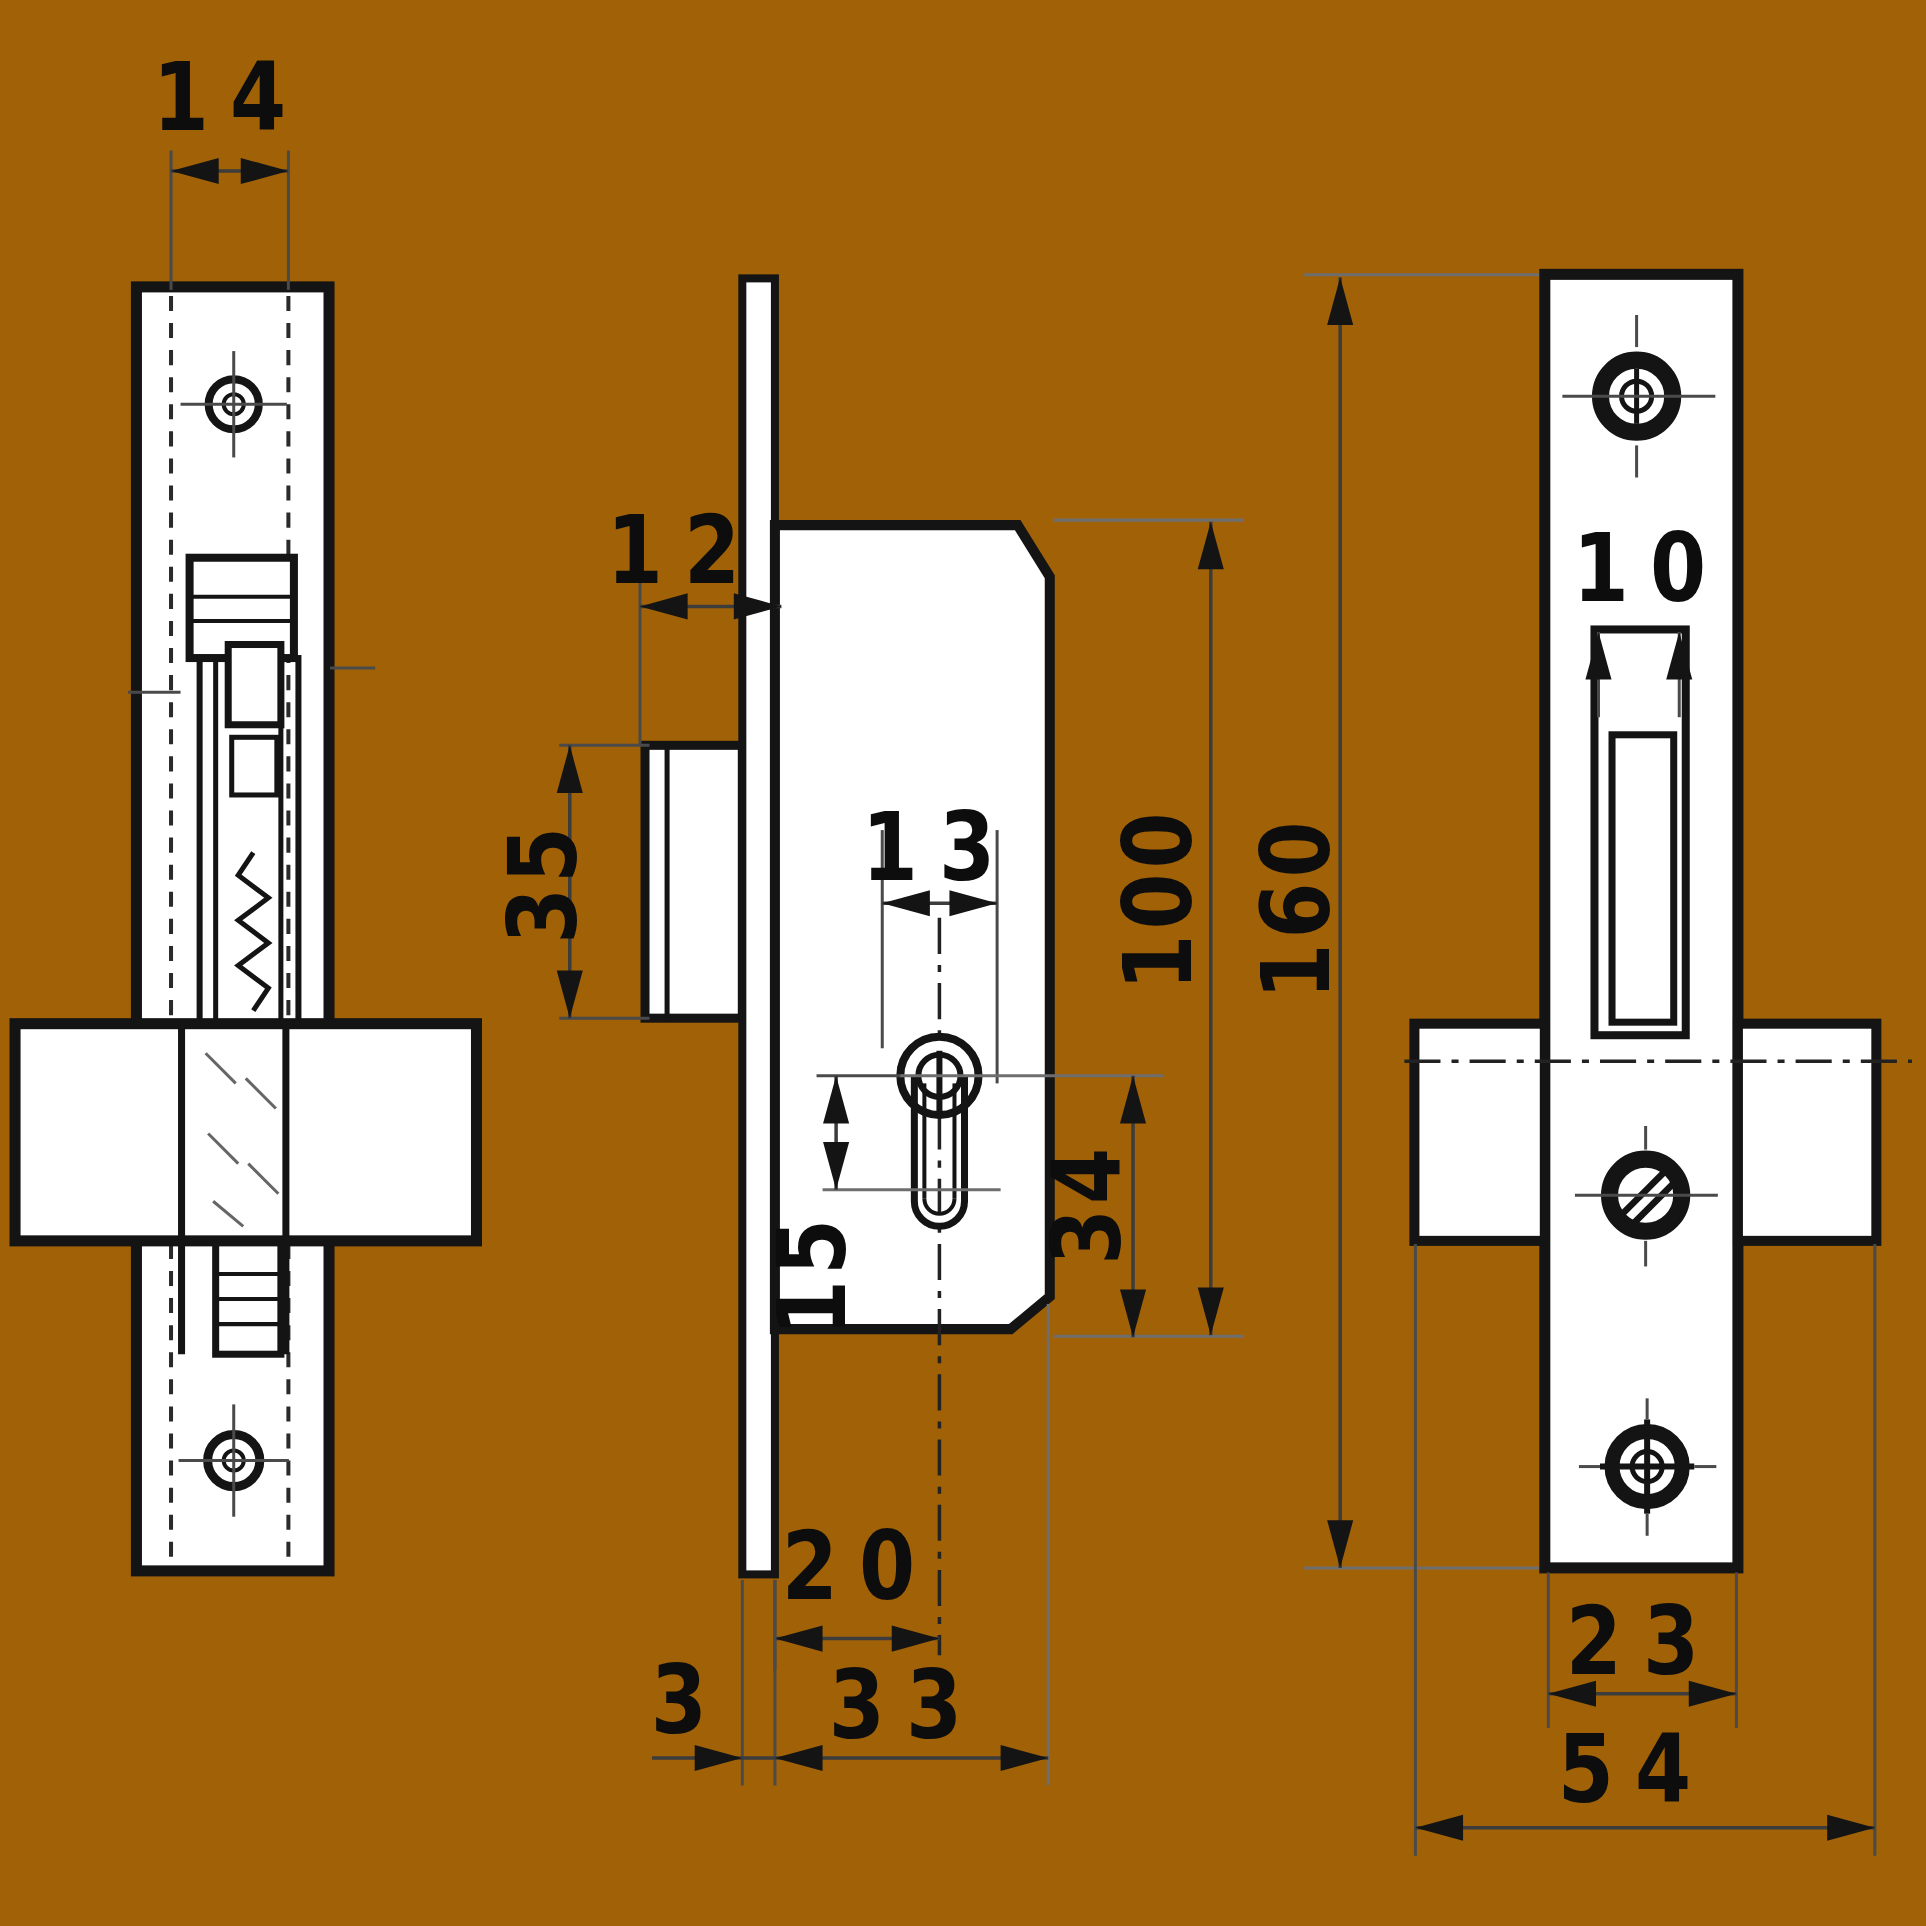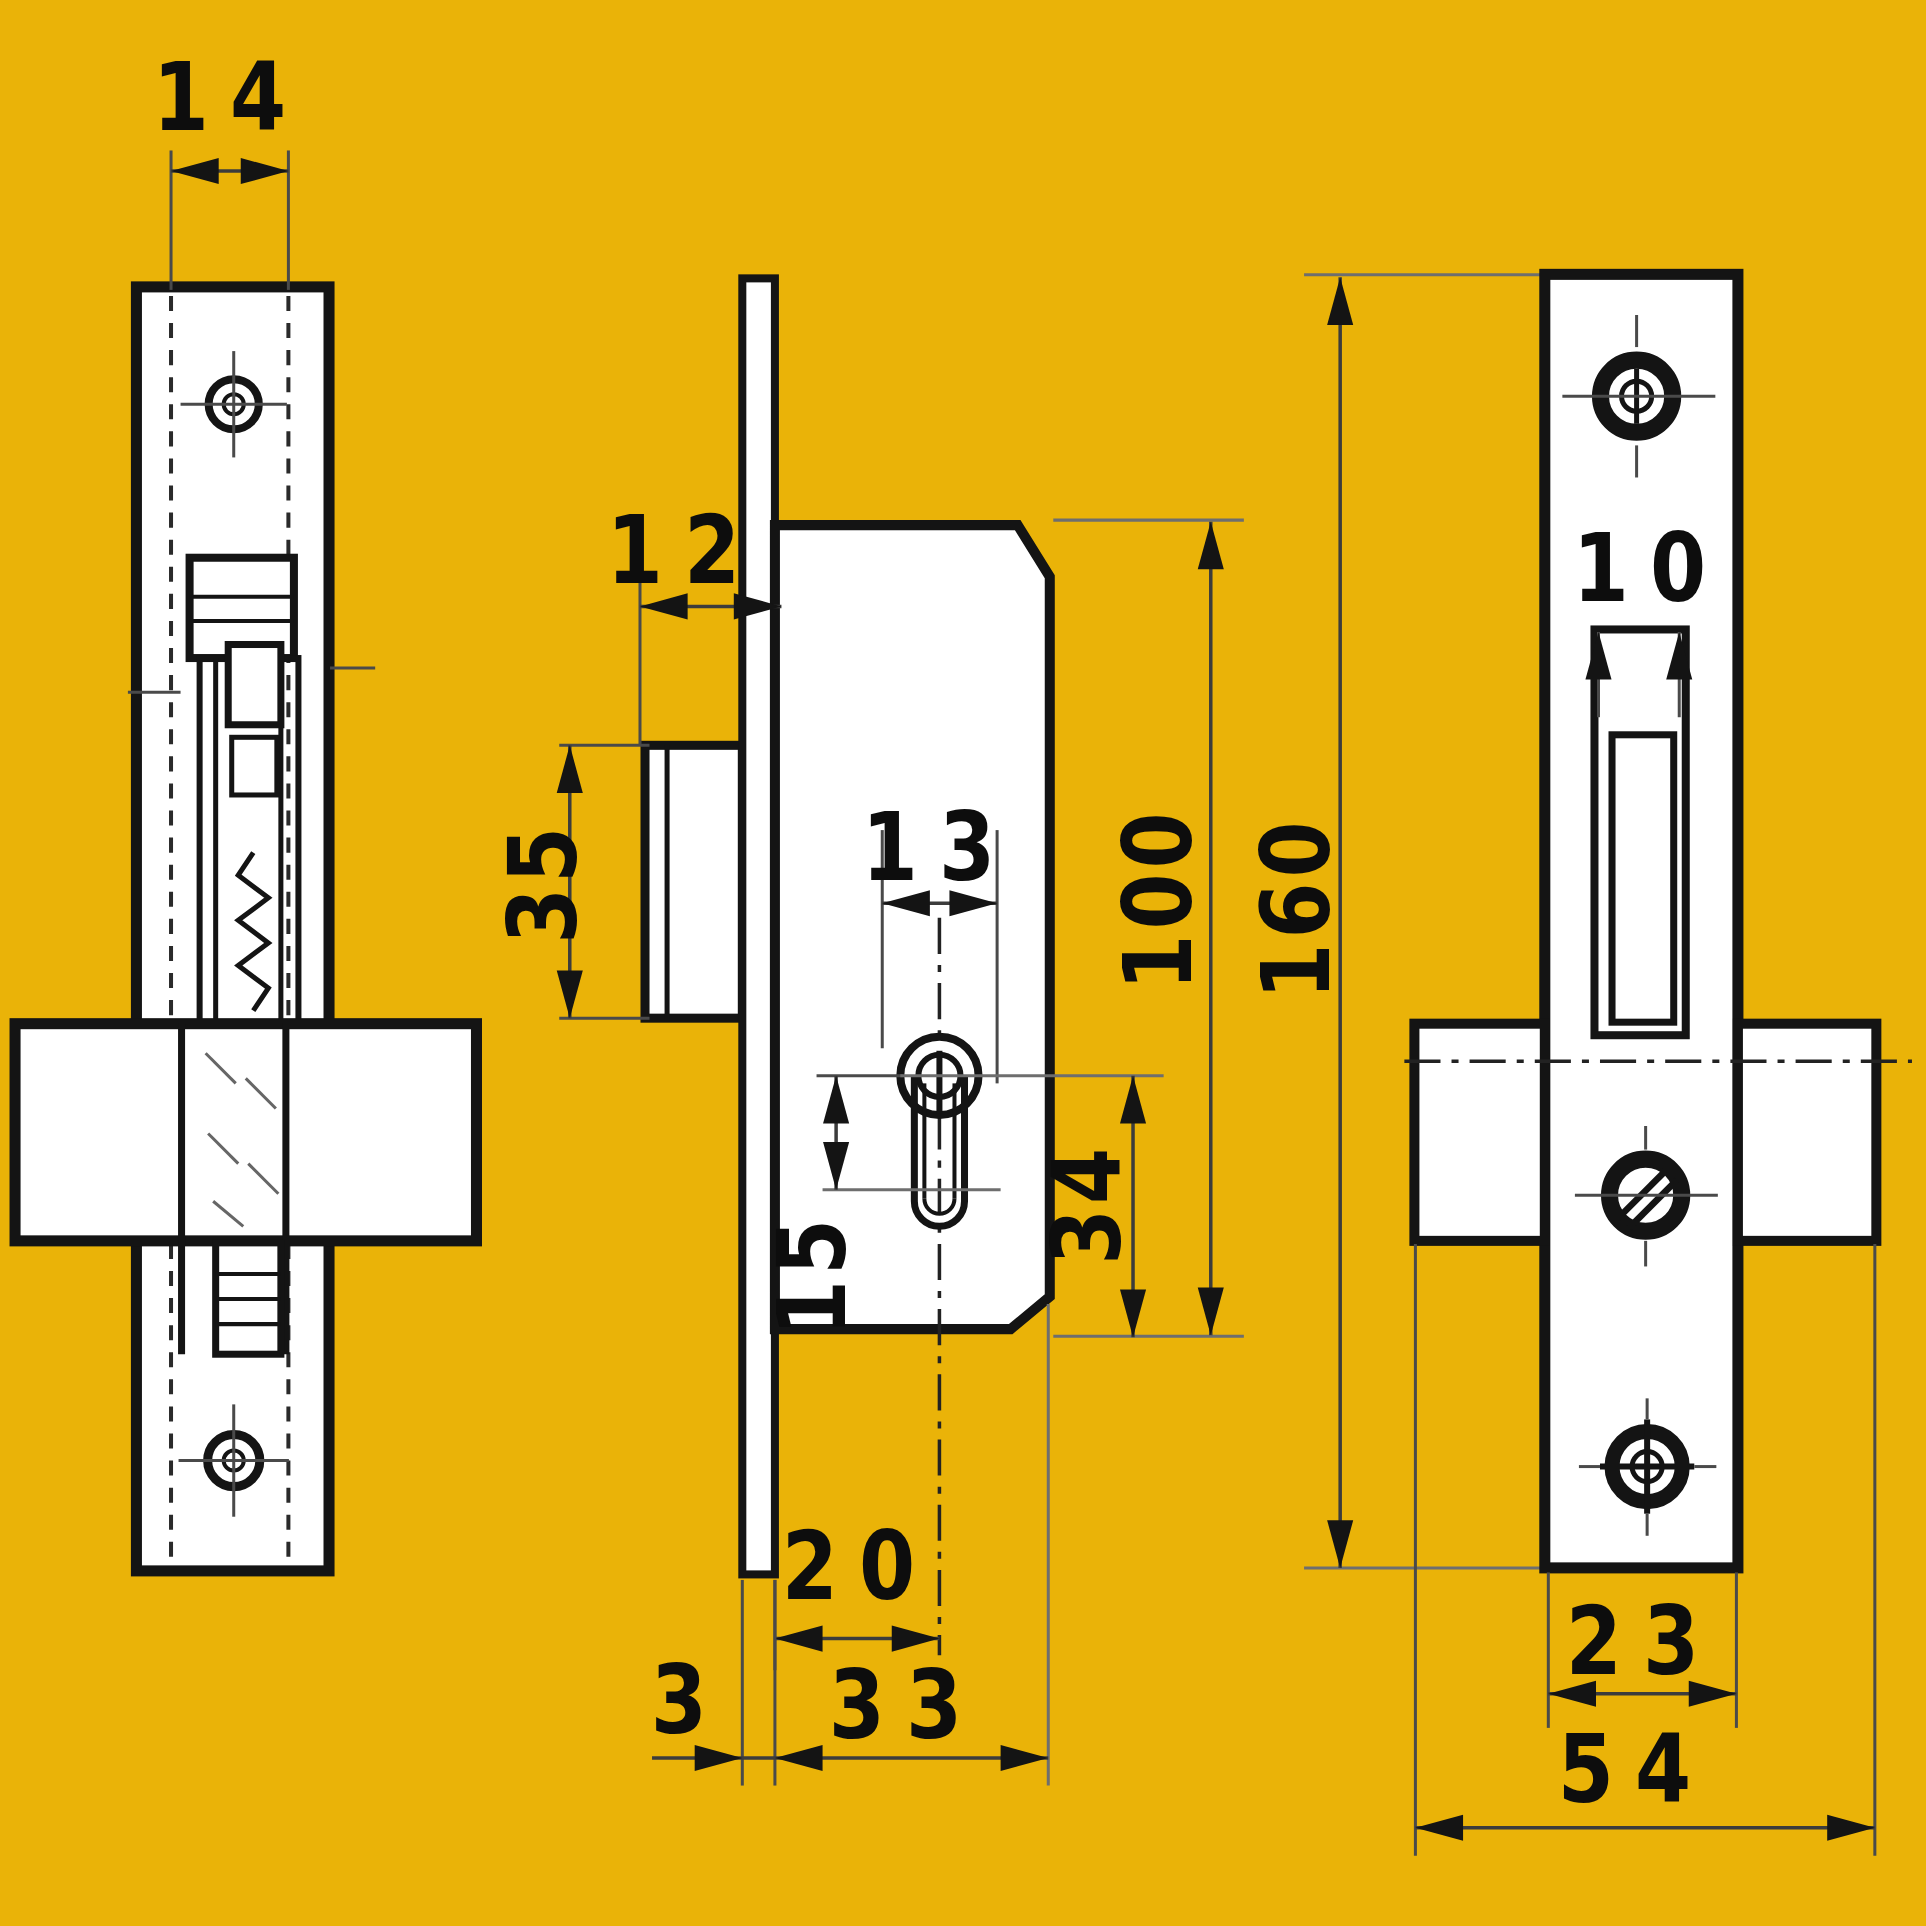--- a/index.html
+++ b/index.html
@@ -3,7 +3,7 @@
 <meta charset="utf-8">
 <style>
   html,body{margin:0;padding:0;background:#ffffff;}
-  #sheet{position:relative;width:1926px;height:1926px;background:#eab308;overflow:hidden;
+  #sheet{position:relative;width:1926px;height:1926px;background:#a16207;overflow:hidden;
          font-family:"DejaVu Sans",sans-serif;}
   svg{position:absolute;left:0;top:0;}
   .dim{position:absolute;font-weight:700;font-size:95px;color:#0d0d0d;

